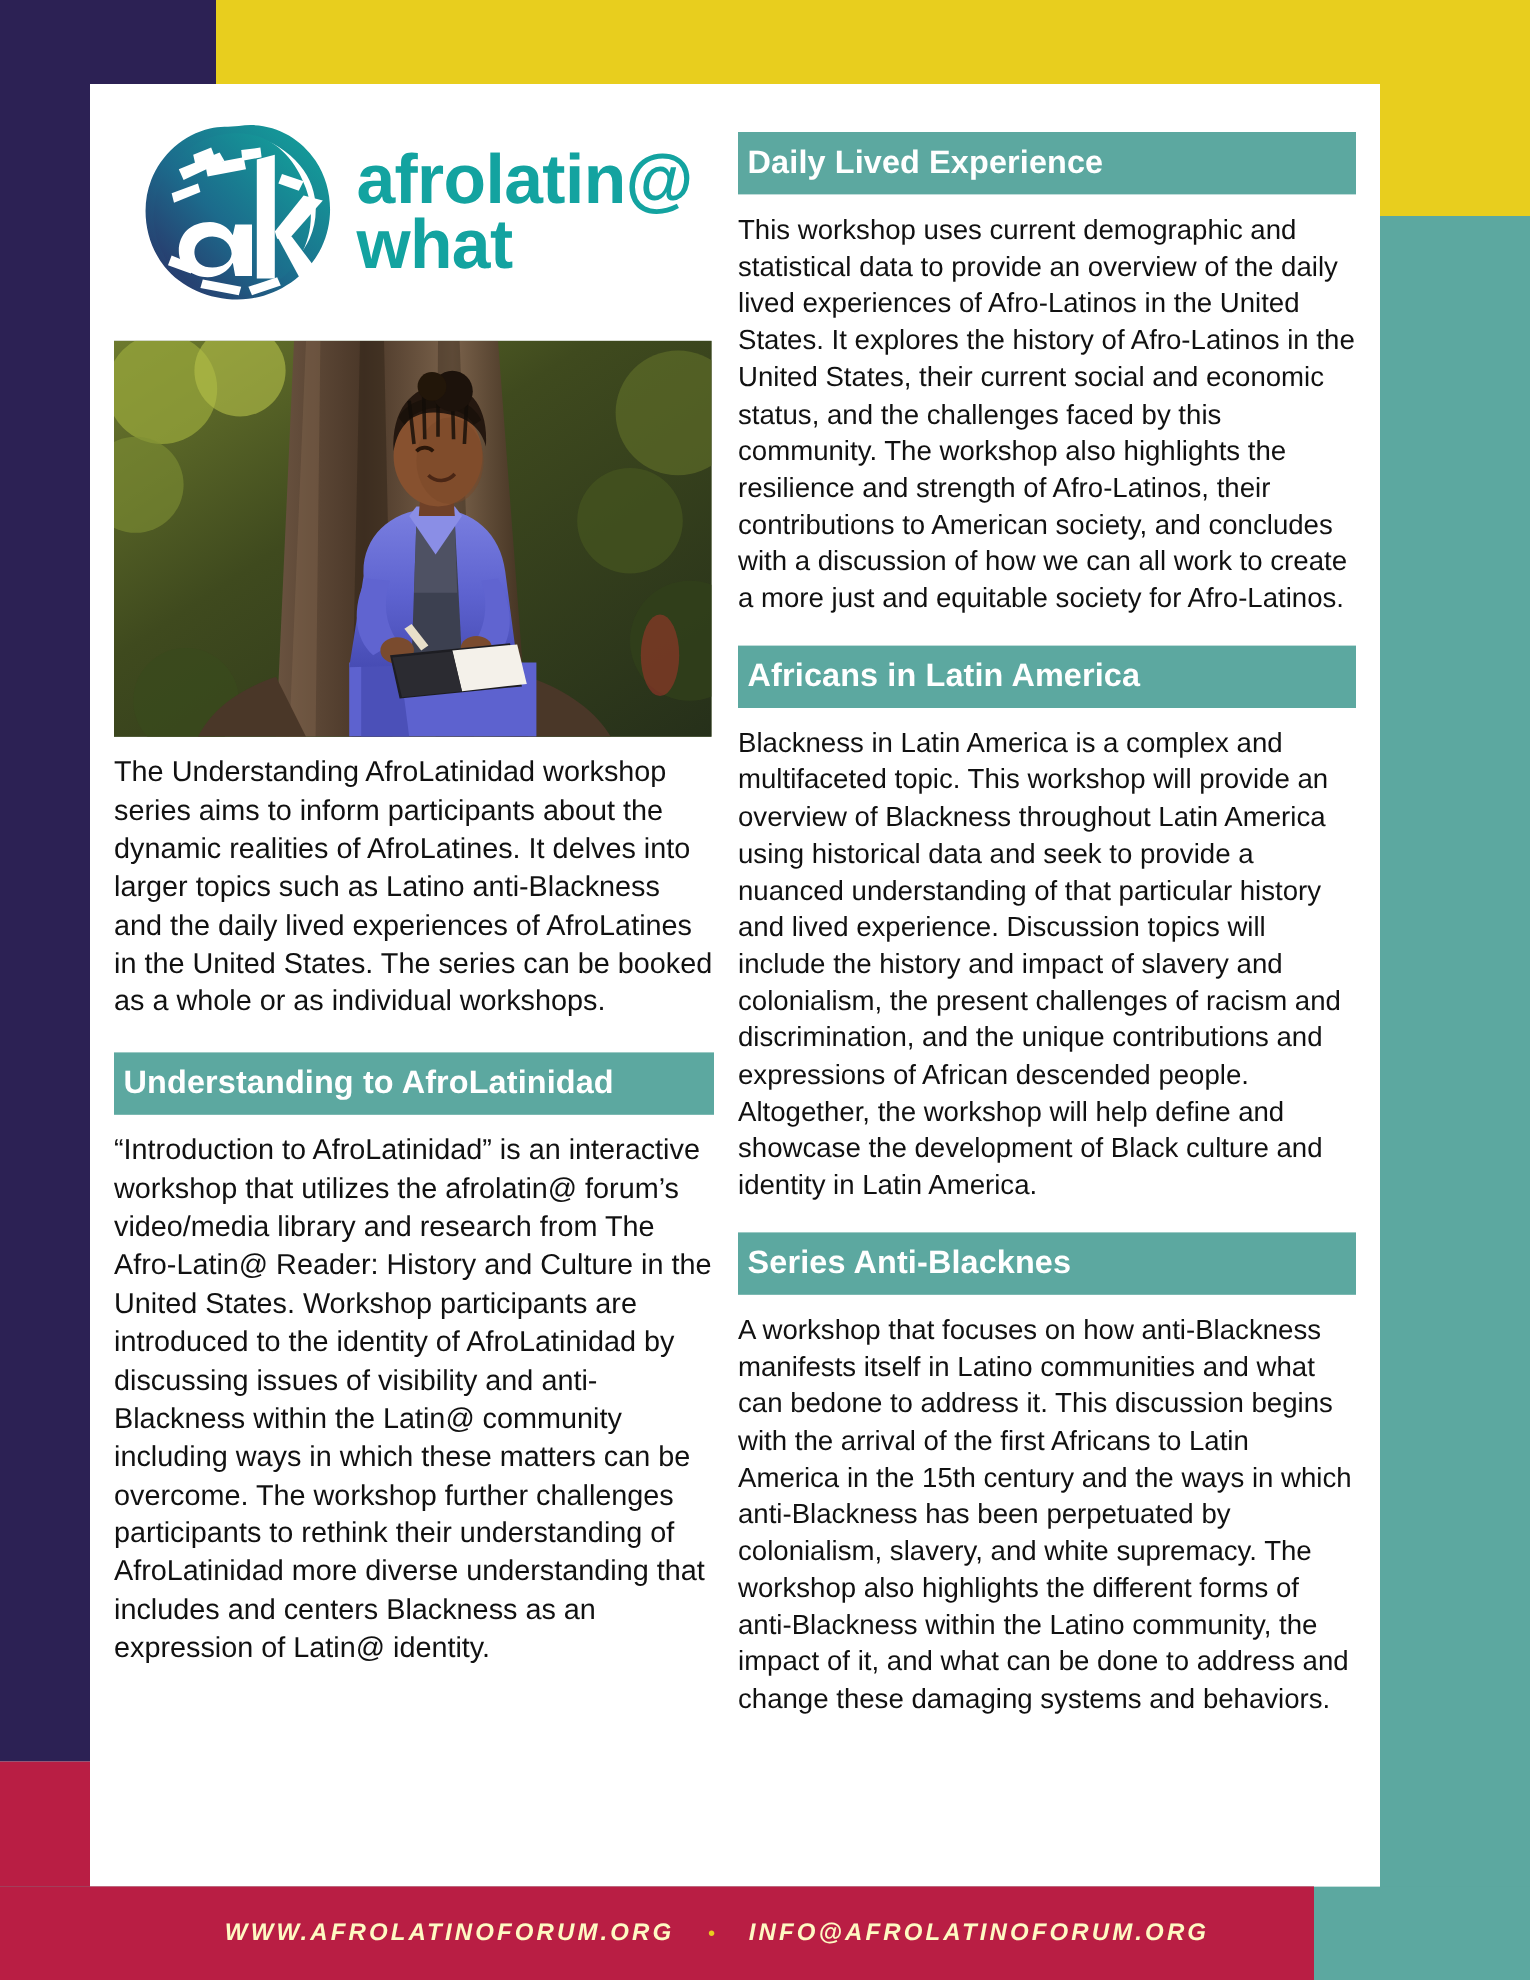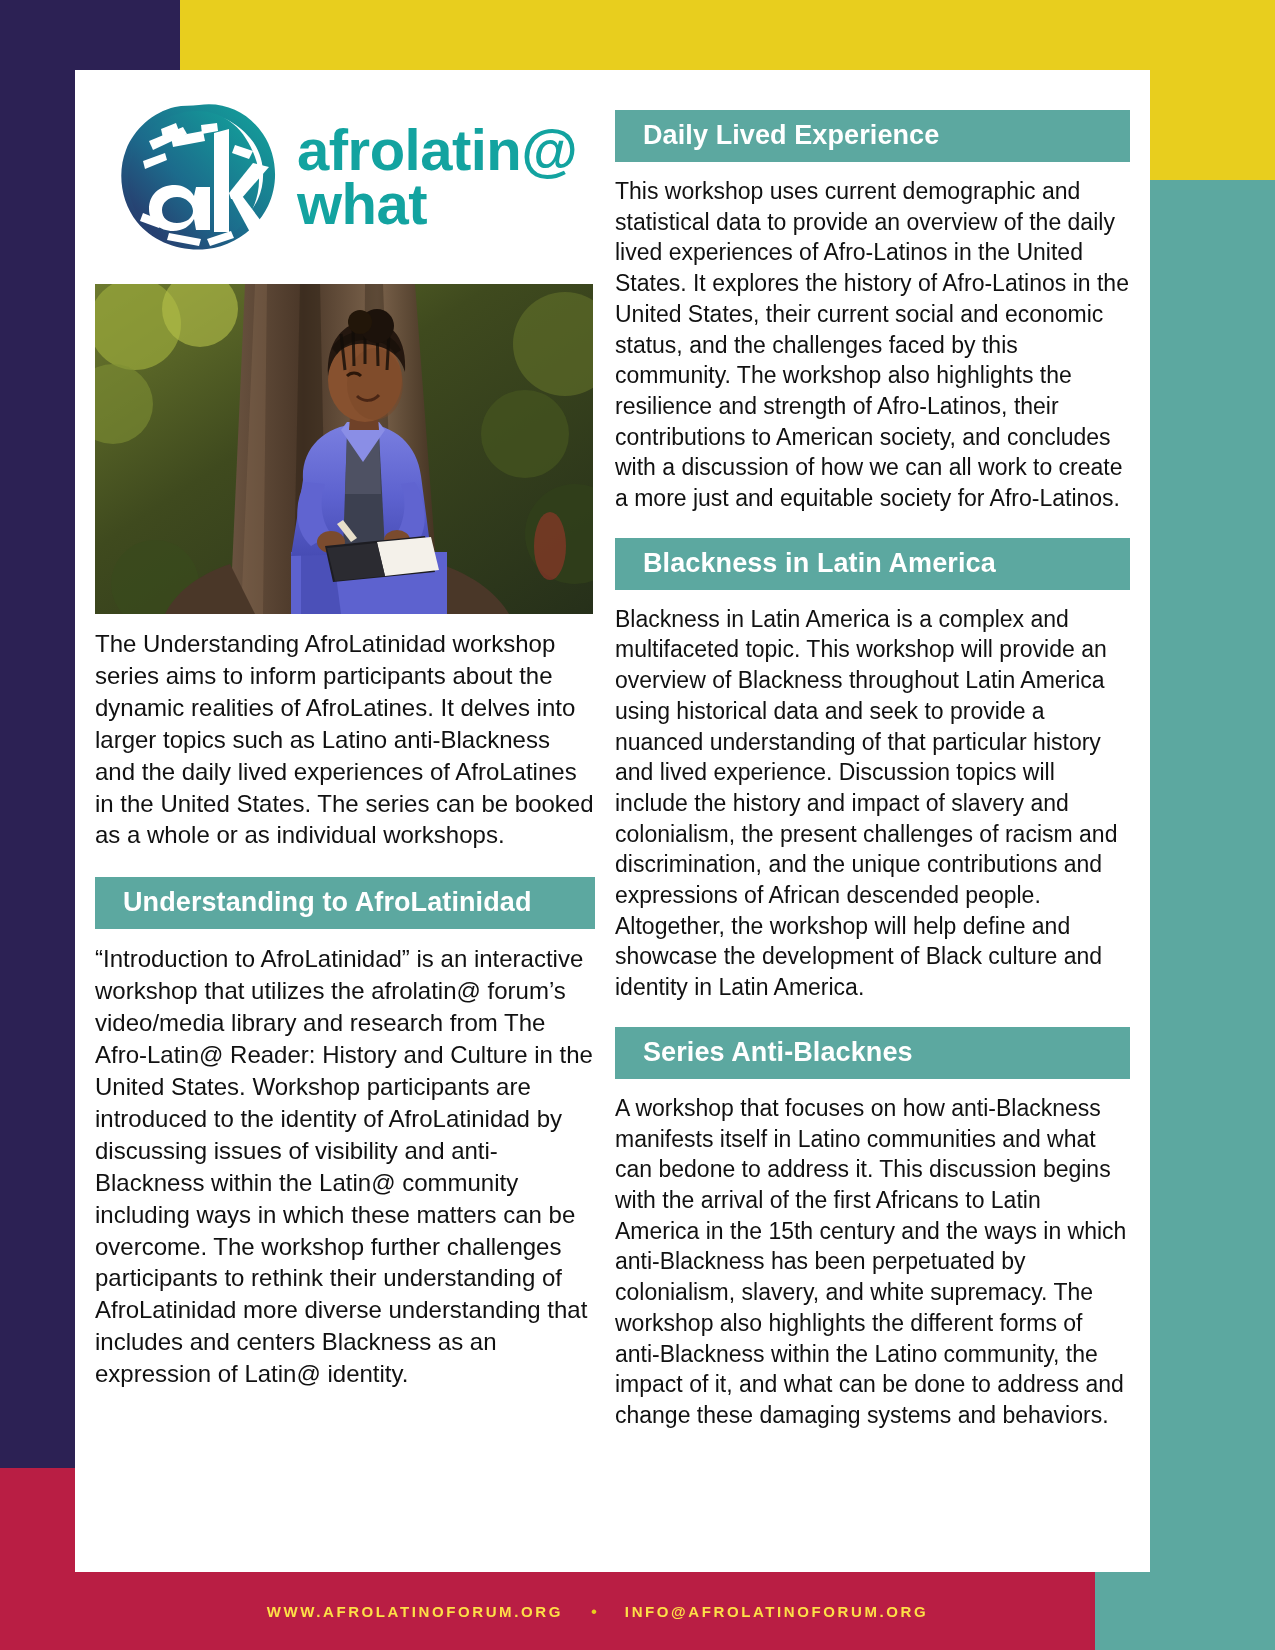--- a/index.html
+++ b/index.html
@@ -156,7 +156,7 @@
     font-size: 27px;
     font-weight: bold;
     line-height: 1;
-    padding: 12px 0 13px 28px;
+    padding: 12px 0 13px 8px;
     letter-spacing: 0.1px;
   }
   .sec-head.left-bar {

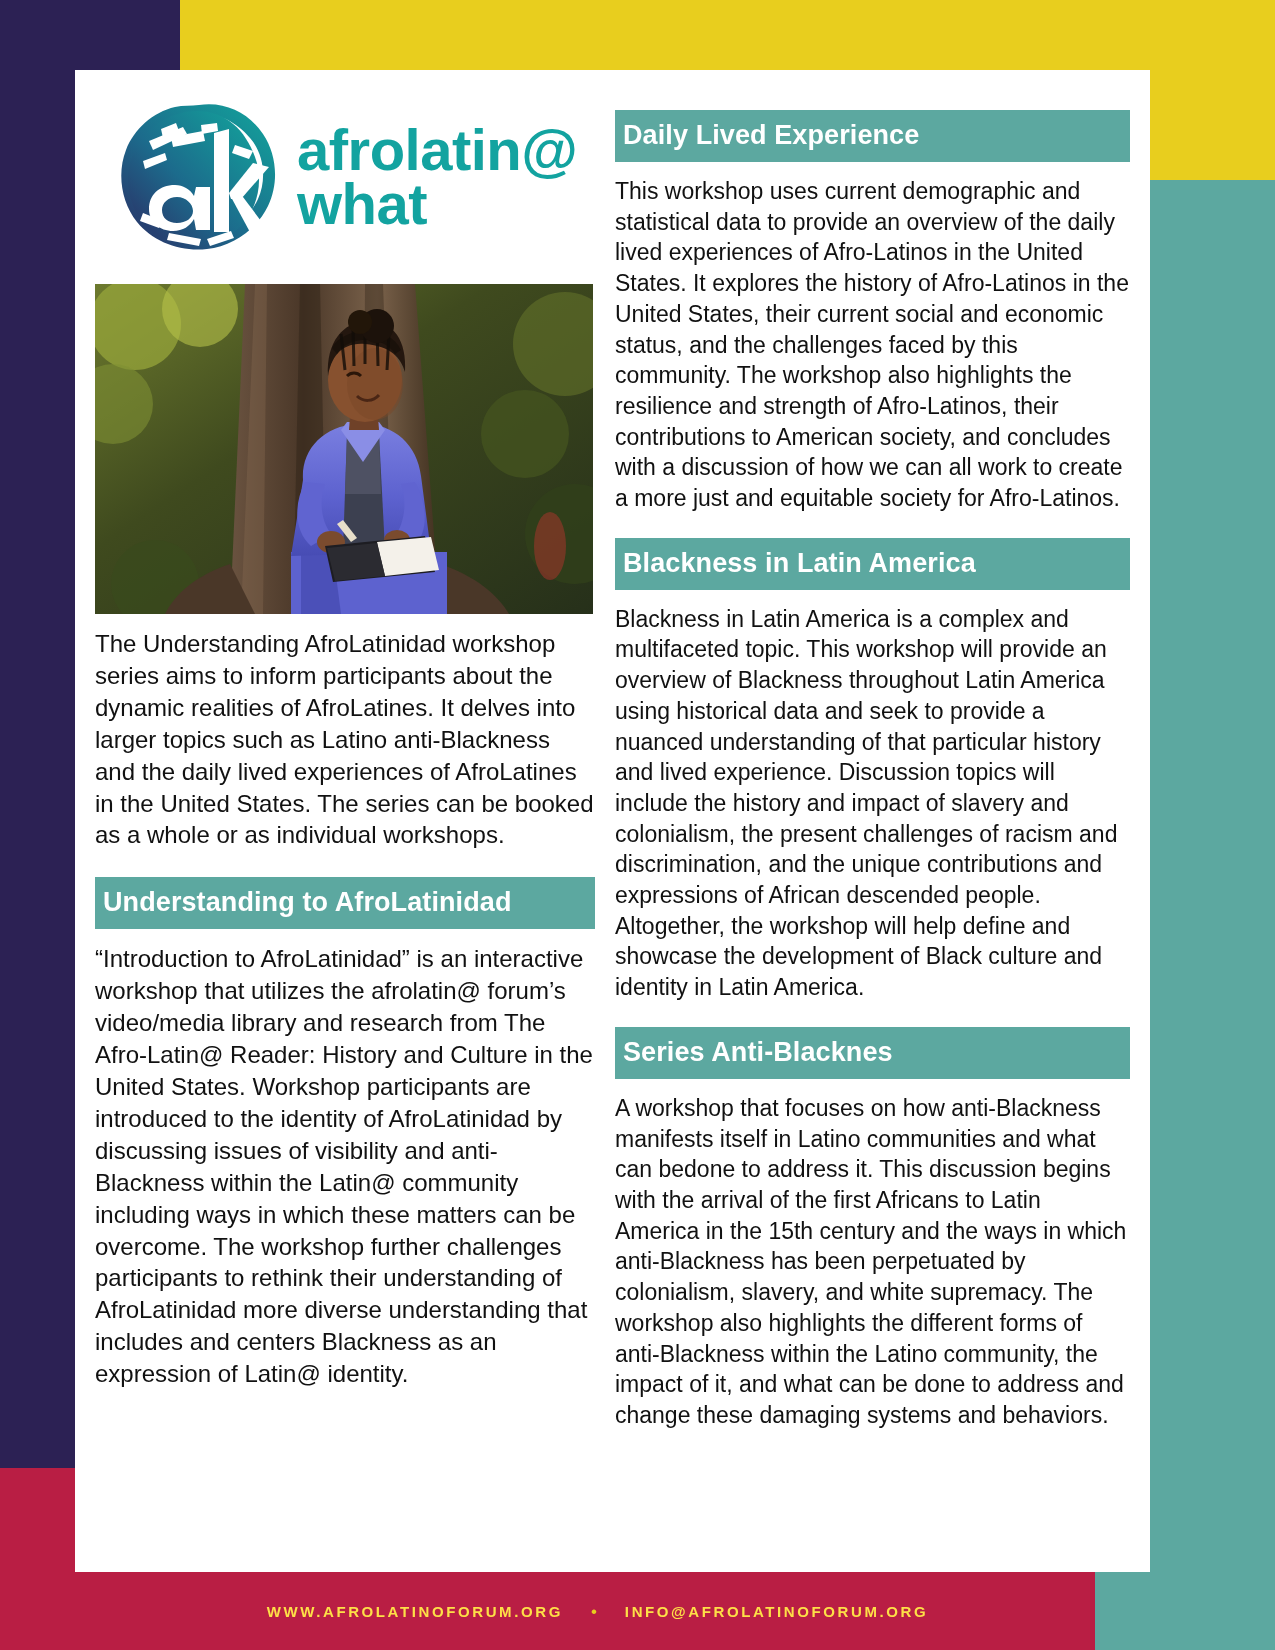--- a/index.html
+++ b/index.html
@@ -360,7 +360,7 @@
 
       <div class="gap-md"></div>
 
-      <div class="sec-head right-bar">Blackness in Latin America</div>
+      <div class="sec-head right-bar">Africans in Latin America</div>
       <p class="body-text">Blackness in Latin America is a complex and multifaceted topic. This workshop will provide an overview of Blackness throughout Latin America using historical data and seek to provide a nuanced understanding of that particular history and lived experience. Discussion topics will include the history and impact of slavery and colonialism, the present challenges of racism and discrimination, and the unique contributions and expressions of African descended people. Altogether, the workshop will help define and showcase the development of Black culture and identity in Latin America.</p>
 
       <div class="gap-md"></div>

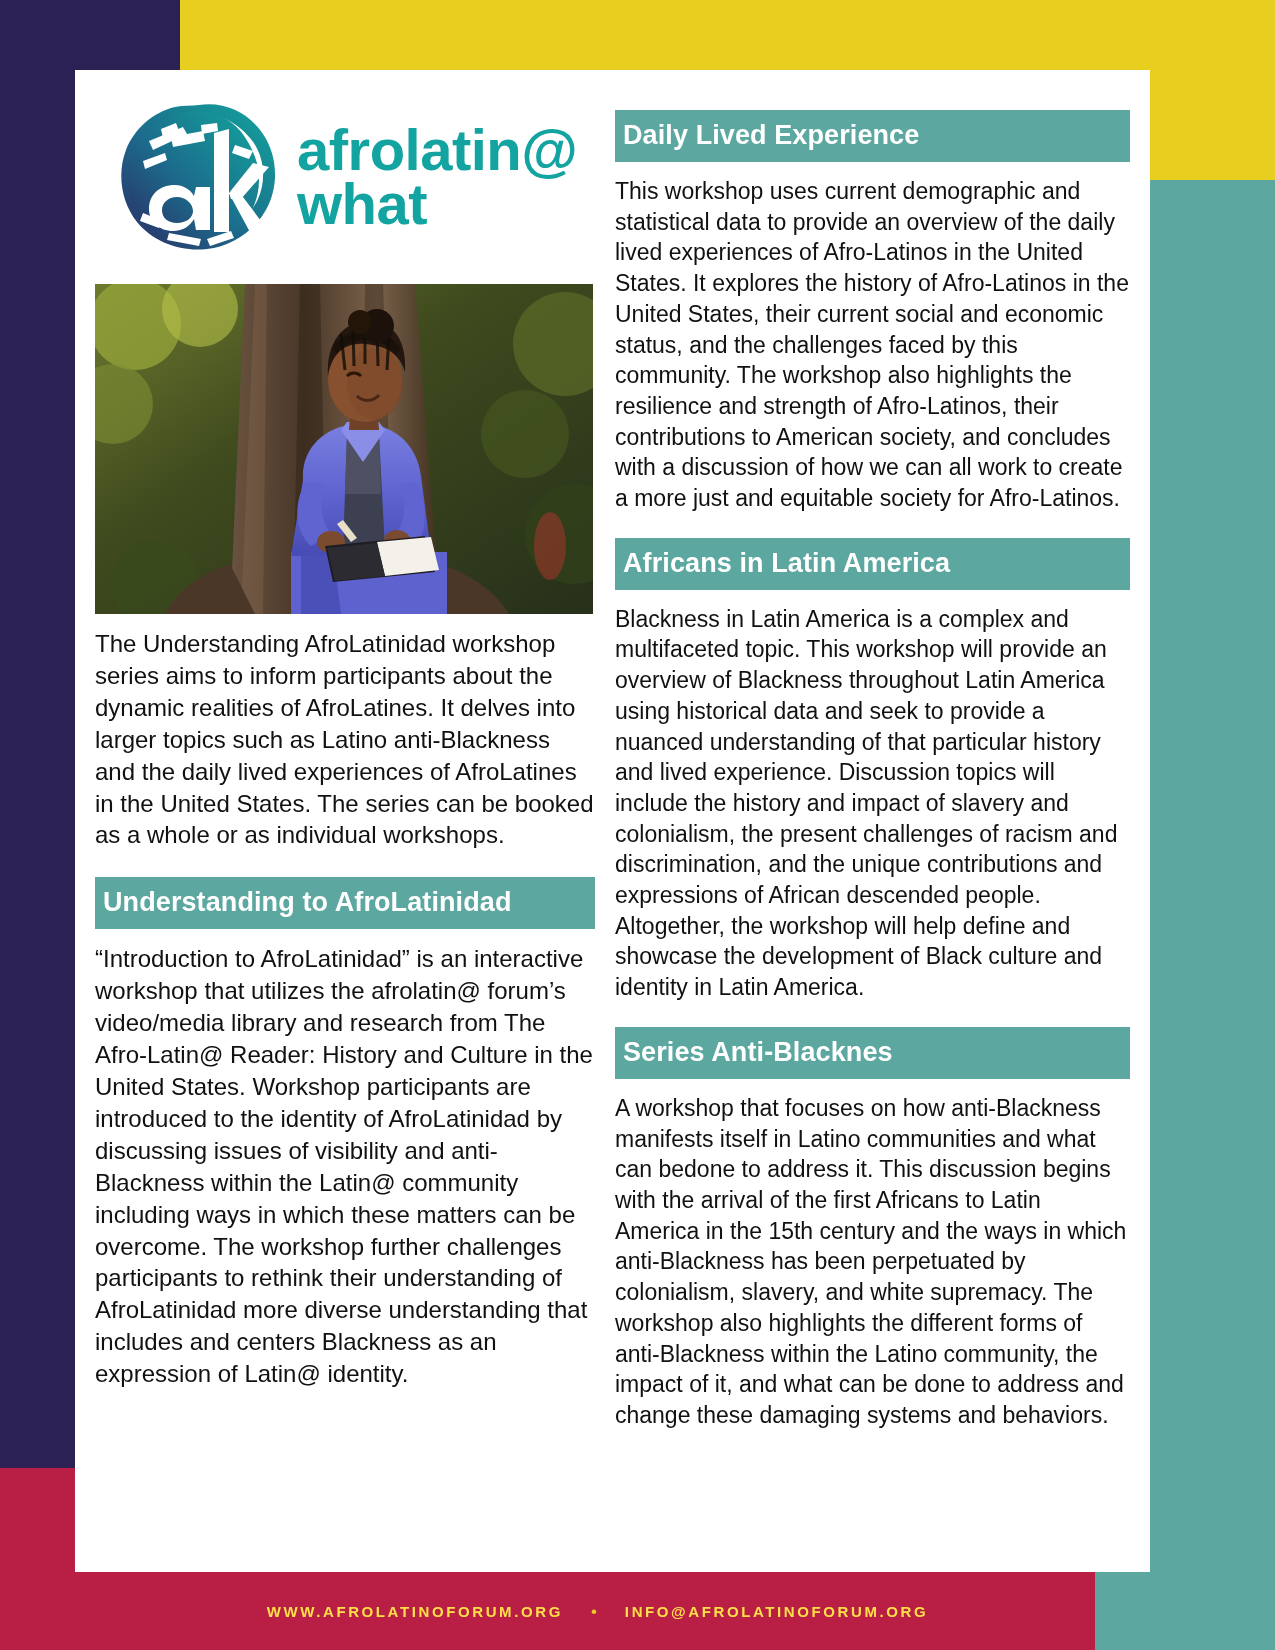--- a/index.html
+++ b/index.html
@@ -84,10 +84,11 @@
     padding-left: 100px;
   }
   .footer-link {
-    color: #fde047;
-    font-size: 15px;
+    color: #fef9c3;
+    font-size: 20px;
     font-weight: bold;
     letter-spacing: 2.6px;
+    font-style: italic;
   }
   .footer-dot {
     color: #E8CE1E;

